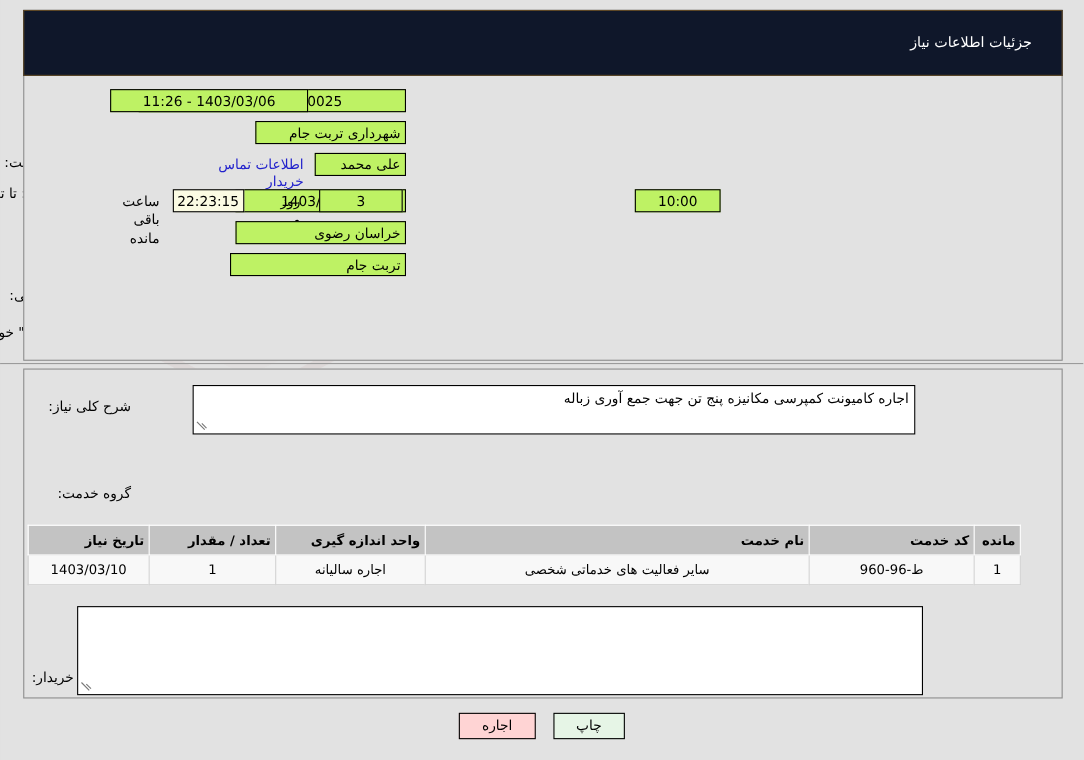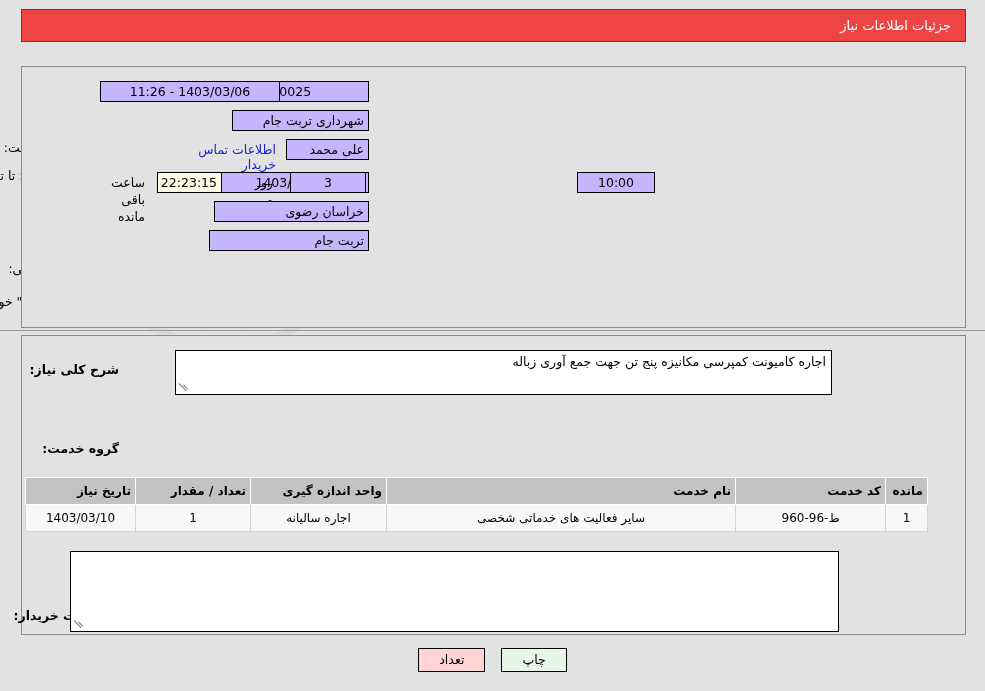--- a/index.html
+++ b/index.html
@@ -31,15 +31,15 @@
   .header-bar {
     position: absolute;
     left: 21px; top: 9px;
-    width: 945px; height: 33px;
-    background: #ef4444;
+    width: 945px; height: 60px;
+    background: #0f172a;
     border: 1px solid #5d4726;
     color: #ffffff;
     font-size: 13px;
     display: flex;
     align-items: center;
     justify-content: flex-start;
-    padding-right: 14px;
+    padding-right: 27px;
     z-index: 3;
   }
 

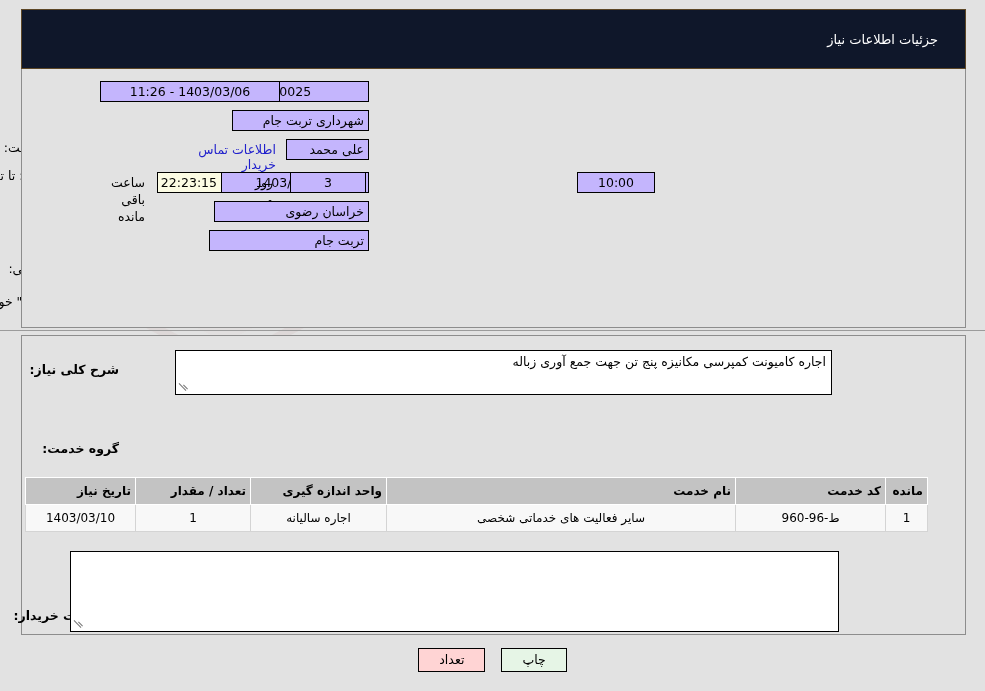--- a/index.html
+++ b/index.html
@@ -70,7 +70,7 @@
   .lbl.bold { font-weight: bold; }
 
   .txtbox {
-    background: #c4b5fd;
+    background: #bef264;
     border: 1px solid #000000;
     font-size: 12.5px;
     font-family: "DejaVu Sans", "Liberation Sans", sans-serif;

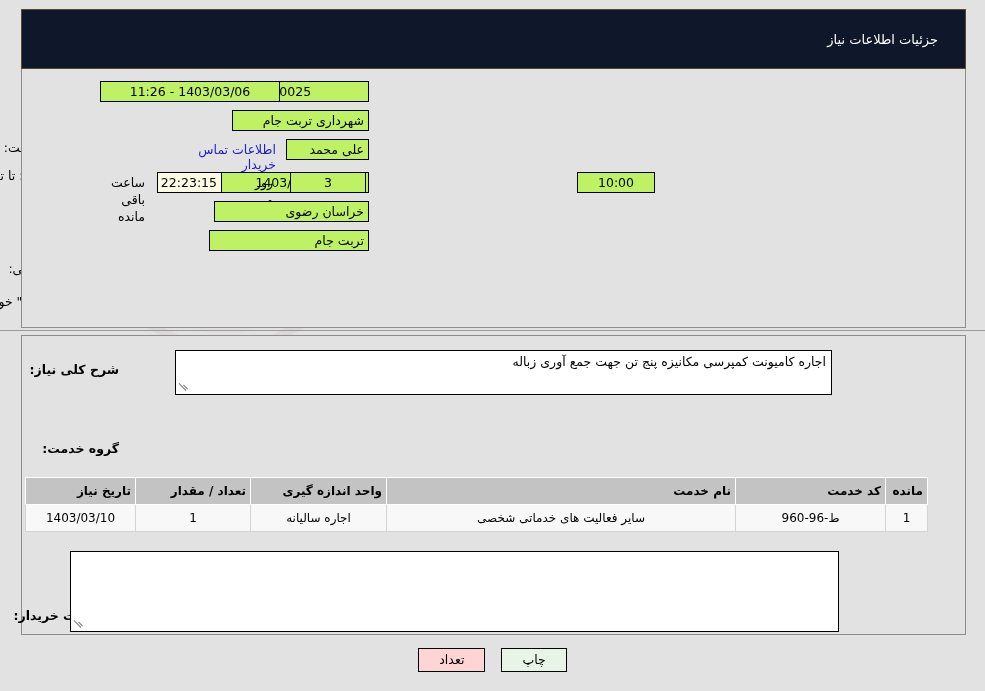--- a/index.html
+++ b/index.html
@@ -67,7 +67,7 @@
     text-align: right;
     line-height: 1.35;
   }
-  .lbl.bold { font-weight: bold; }
+  .lbl.bold { font-weight: normal; }
 
   .txtbox {
     background: #bef264;

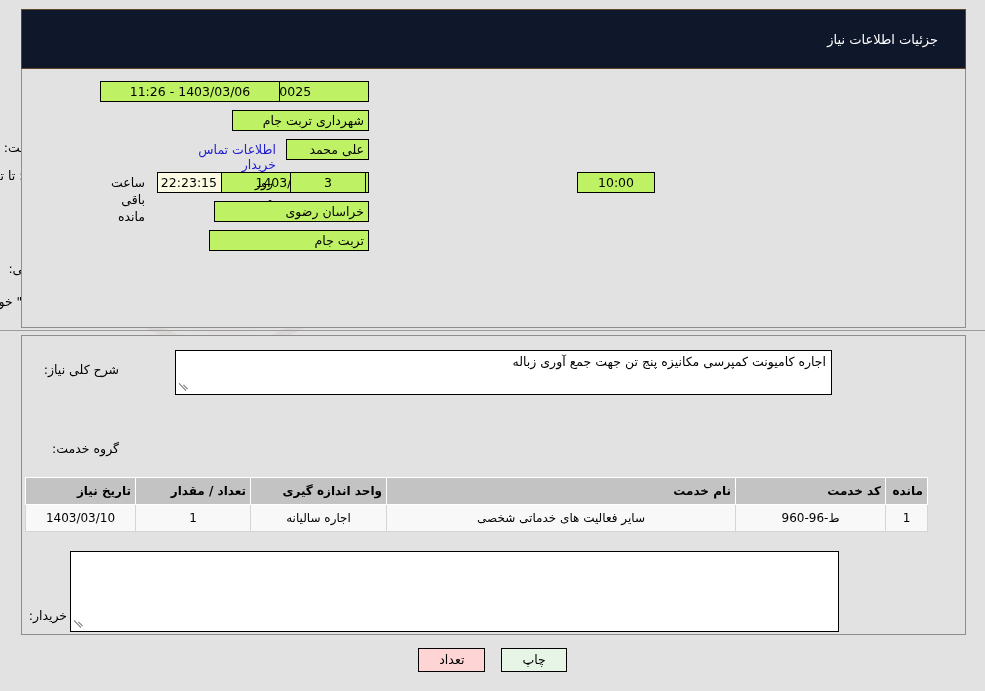--- a/index.html
+++ b/index.html
@@ -353,7 +353,7 @@
   </div>
 
   <div class="btnrow">
-    <button class="btn back">تعداد</button>
+    <button class="btn back">اجاره</button>
     <button class="btn print">چاپ</button>
   </div>
 

